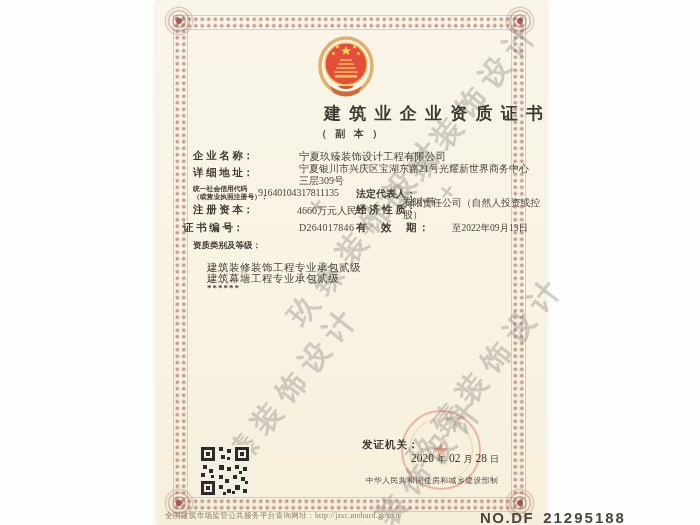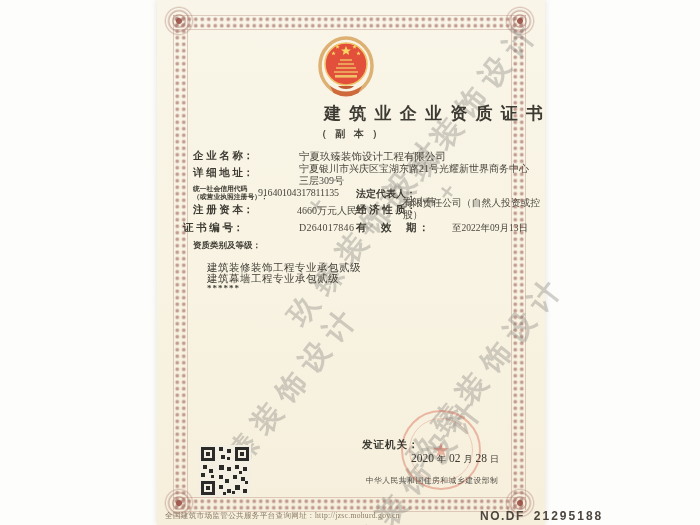--- a/index.html
+++ b/index.html
@@ -52,7 +52,7 @@
   .seal .st{color:rgba(213,86,64,.4);font-size:20px;}
   .qr{position:absolute;left:42px;top:445px;}
   .footer-line{position:absolute;left:8px;top:511px;font-size:7.6px;color:#8a7a65;letter-spacing:.3px;white-space:nowrap;text-align:right;}
-  .serial{position:absolute;left:281px;top:509px;font-size:12px;font-weight:bold;color:#4c463e;
+  .serial{position:absolute;left:281px;top:509px;font-size:15px;font-weight:bold;color:#4c463e;
           letter-spacing:1.5px;white-space:nowrap;font-family:"Liberation Sans",sans-serif;padding-left:42px;}
   .serial .num{margin-left:9px;letter-spacing:2px;}
 </style>

